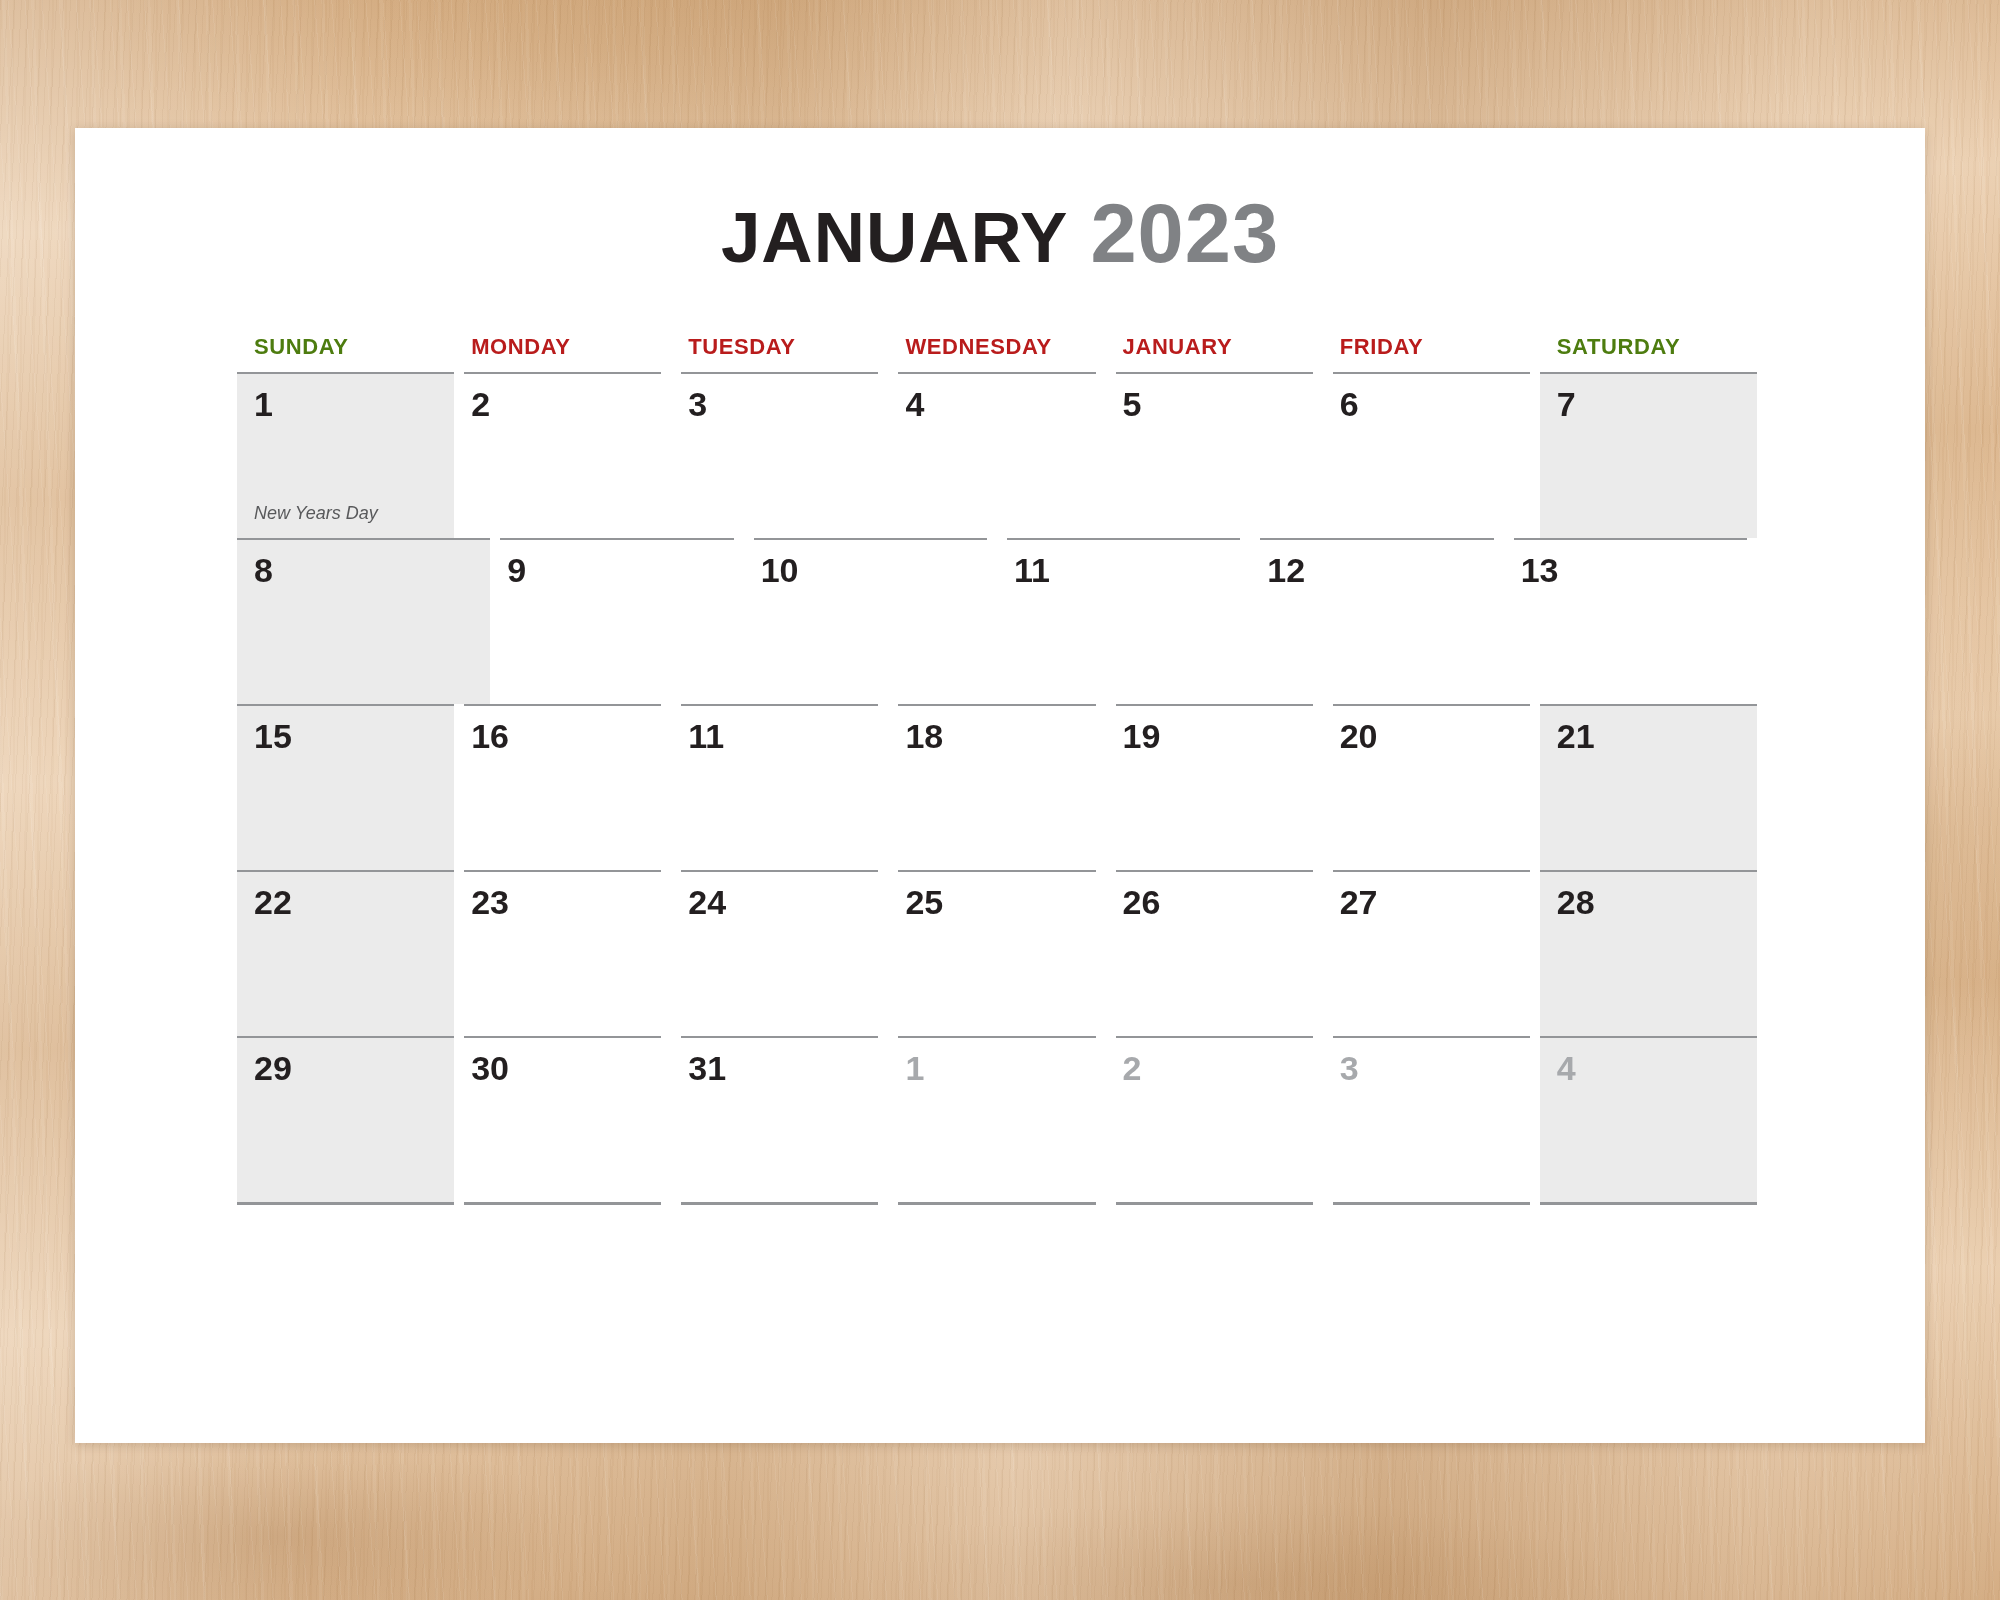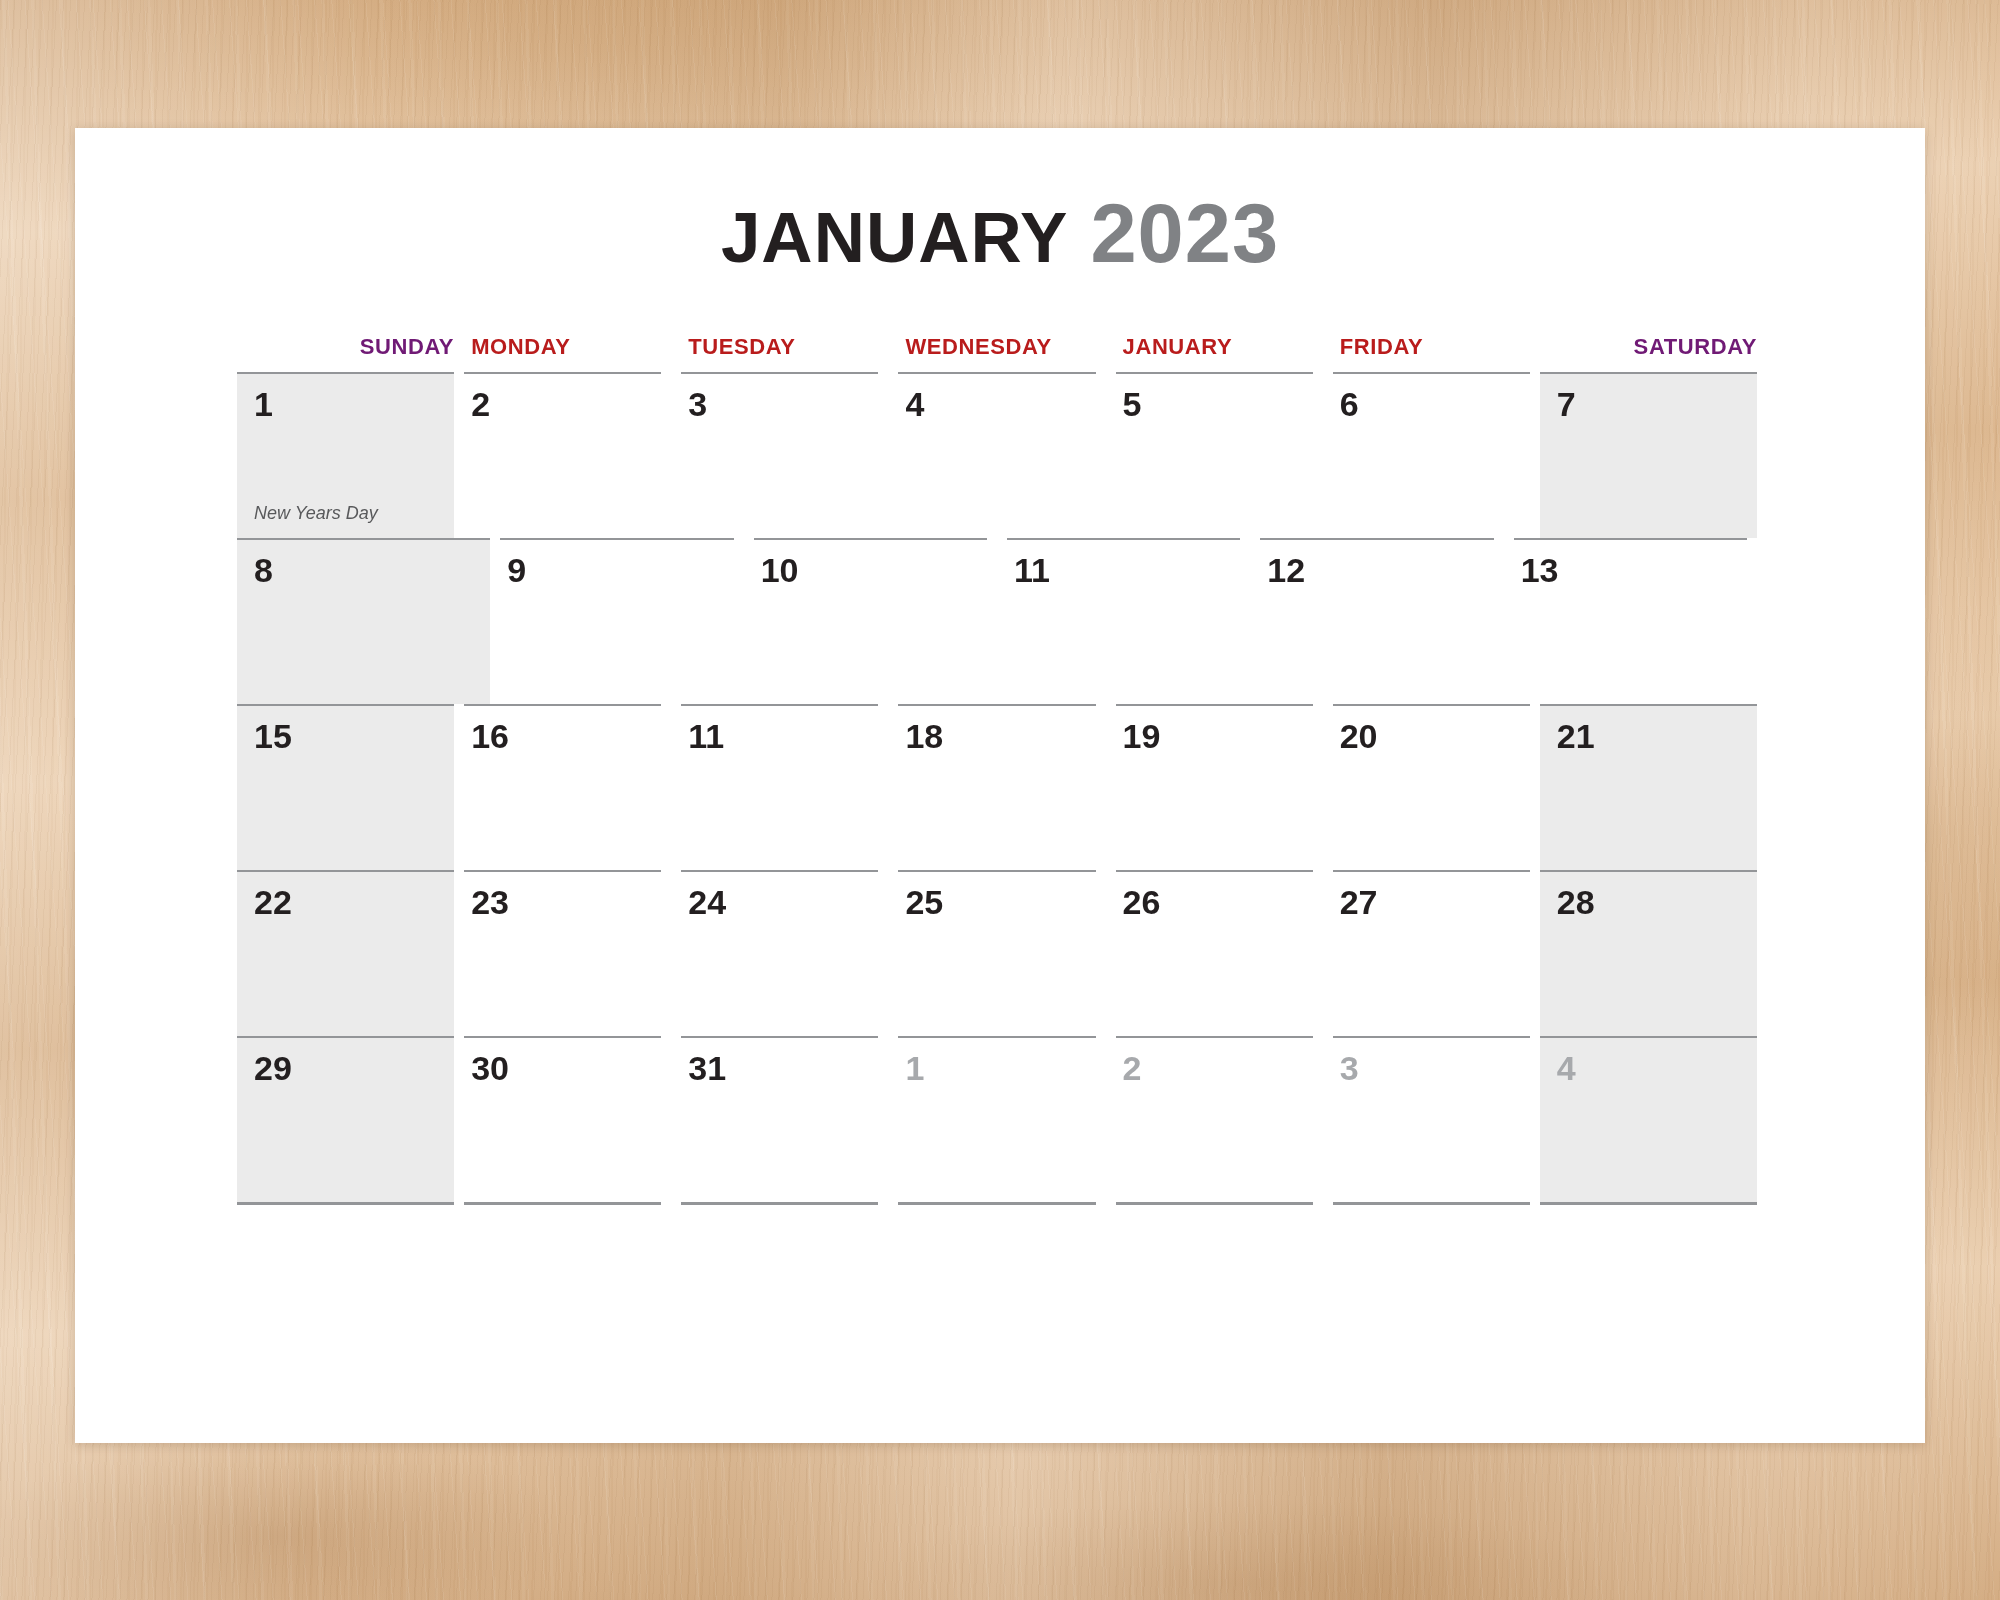--- a/index.html
+++ b/index.html
@@ -100,8 +100,7 @@
     line-height: 26px;
   }
   .wd.weekend {
-    color: #701a75;
-    text-align: right;
+    color: #4d7c0f;
   }
 
   .weeks {

